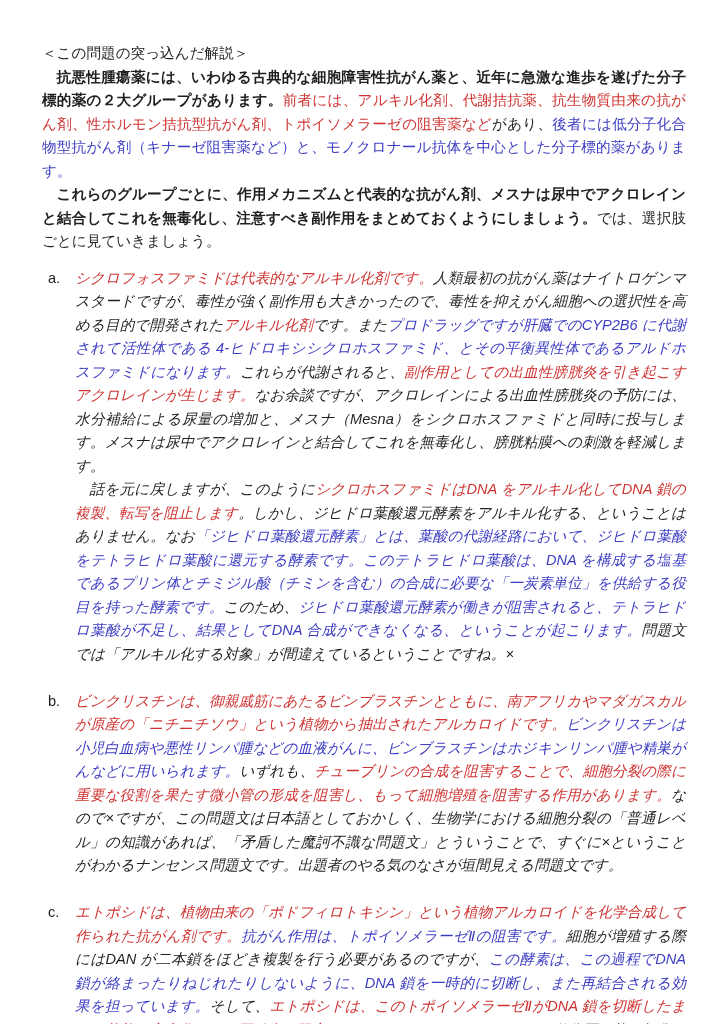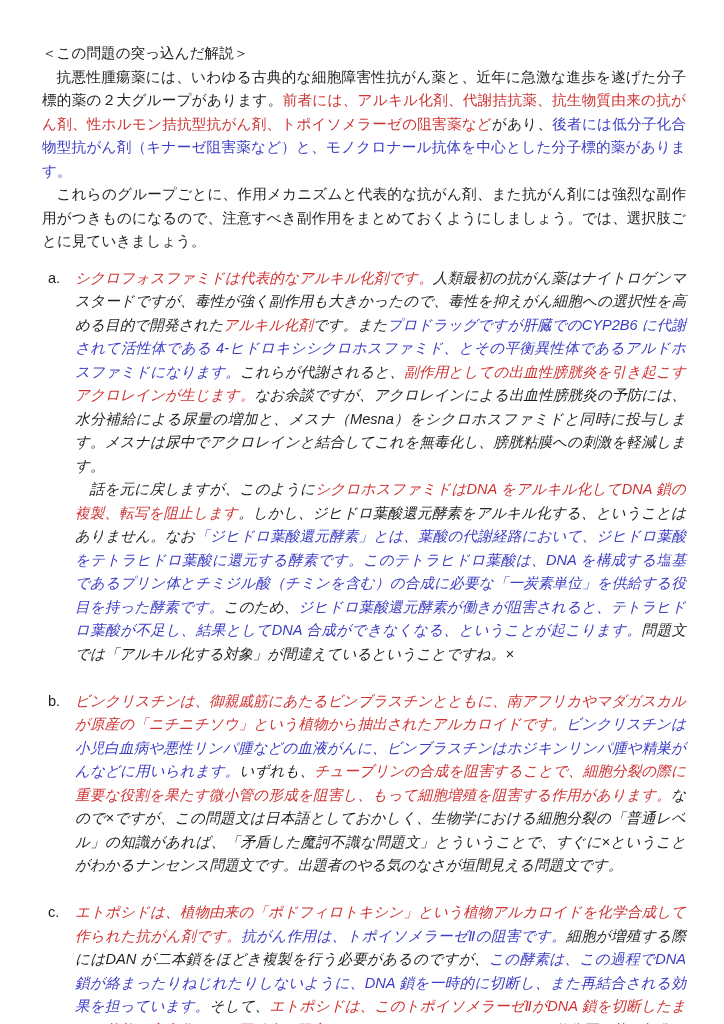--- a/index.html
+++ b/index.html
@@ -61,7 +61,7 @@
   .seg-black { color: #1f1f1f; }
   .seg-red   { color: #cf3232; }
   .seg-blue  { color: #3c3cc3; }
-  .bold      { font-weight: normal; }
+  .bold      { font-weight: bold; }
 </style>
 </head>
 <body>

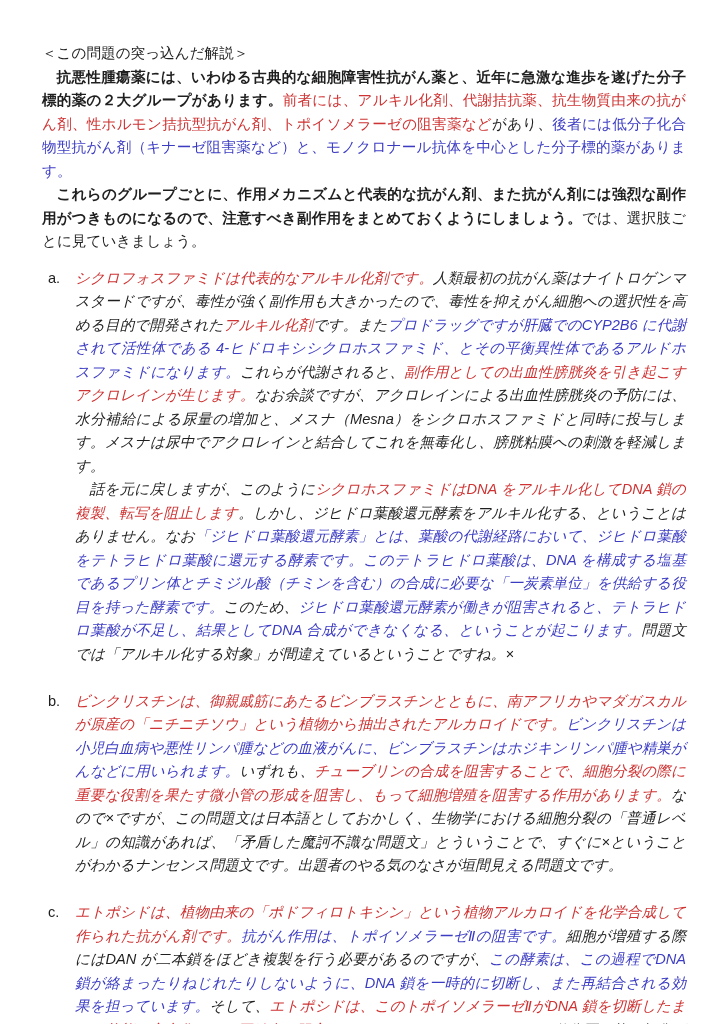--- a/index.html
+++ b/index.html
@@ -71,7 +71,7 @@
 
   <div class="intro">
       <p class="para indent"><span class="seg-black bold">抗悪性腫瘍薬には、いわゆる古典的な細胞障害性抗がん薬と、近年に急激な進歩を遂げた分子標的薬の２大グループがあります。</span><span class="seg-red">前者には、アルキル化剤、代謝拮抗薬、抗生物質由来の抗がん剤、性ホルモン拮抗型抗がん剤、トポイソメラーゼの阻害薬など</span><span class="seg-black">があり、</span><span class="seg-blue">後者には低分子化合物型抗がん剤（キナーゼ阻害薬など）と、モノクロナール抗体を中心とした分子標的薬があります。</span></p>
-      <p class="para indent"><span class="seg-black bold">これらのグループごとに、作用メカニズムと代表的な抗がん剤、また抗がん剤には強烈な副作用がつきものになるので、注意すべき副作用をまとめておくようにしましょう。</span><span class="seg-black">では、選択肢ごとに見ていきましょう。</span></p>
+      <p class="para indent"><span class="seg-black bold">これらのグループごとに、作用メカニズムと代表的な抗がん剤、メスナは尿中でアクロレインと結合してこれを無毒化し、注意すべき副作用をまとめておくようにしましょう。</span><span class="seg-black">では、選択肢ごとに見ていきましょう。</span></p>
     </div>
 
   <ol class="items">

